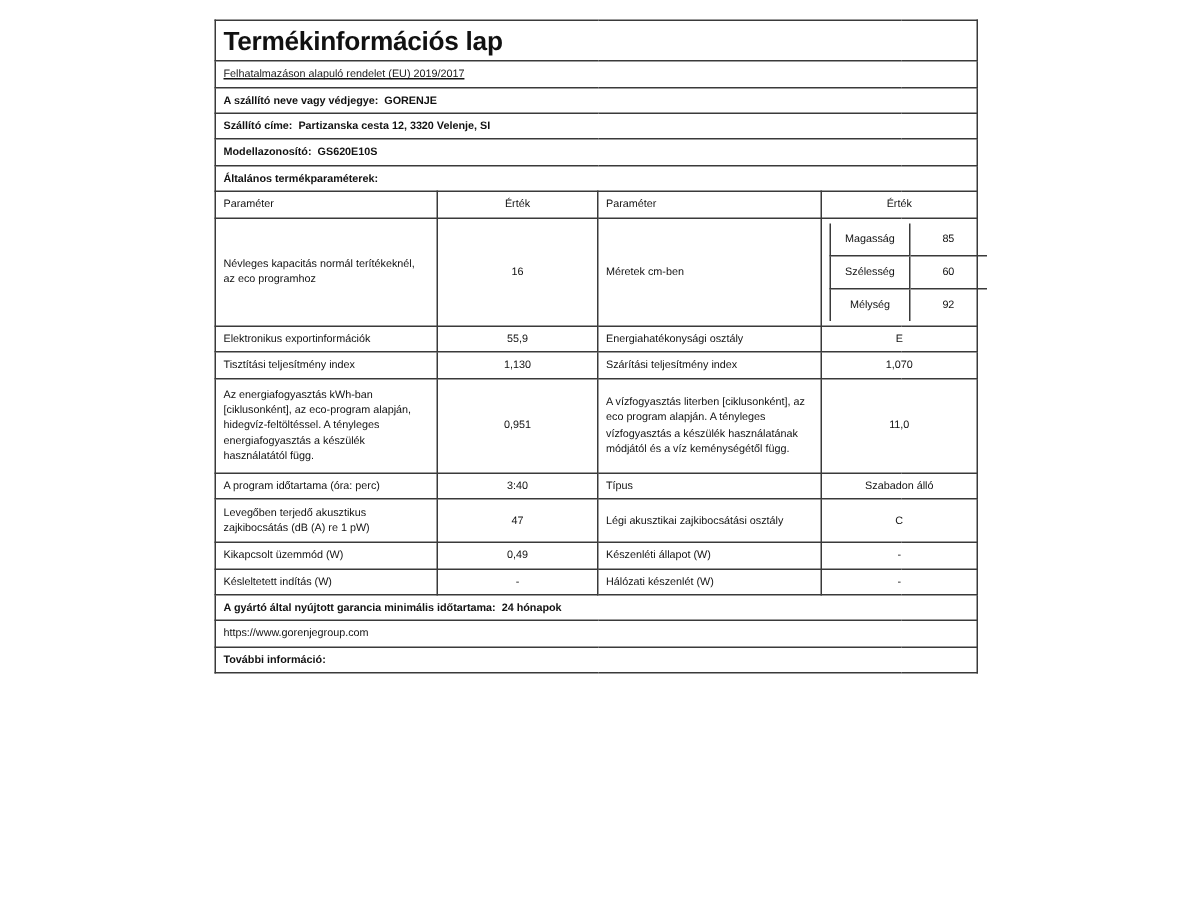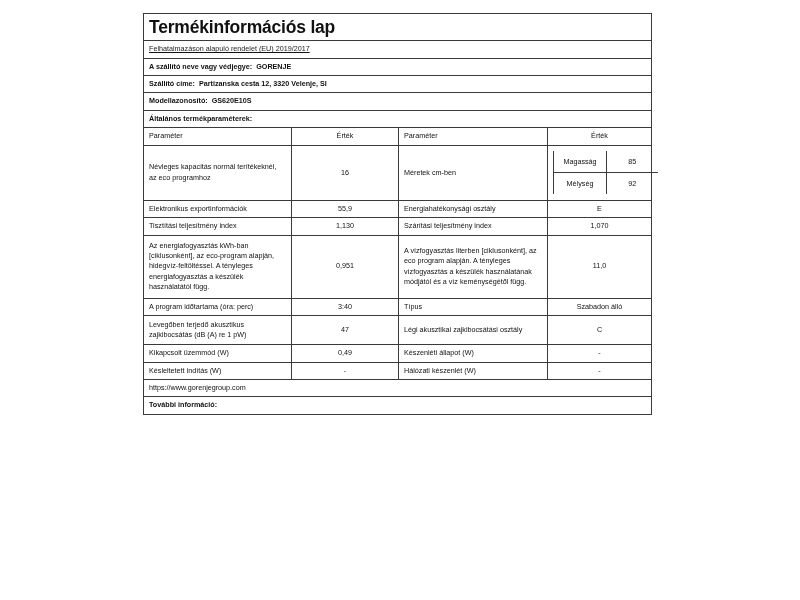--- a/index.html
+++ b/index.html
@@ -191,6 +191,10 @@
                 <td>85</td>
               </tr>
               <tr>
+                <td class="dim-label">Szélesség</td>
+                <td>60</td>
+              </tr>
+              <tr>
                 <td class="dim-label">Mélység</td>
                 <td>92</td>
               </tr>

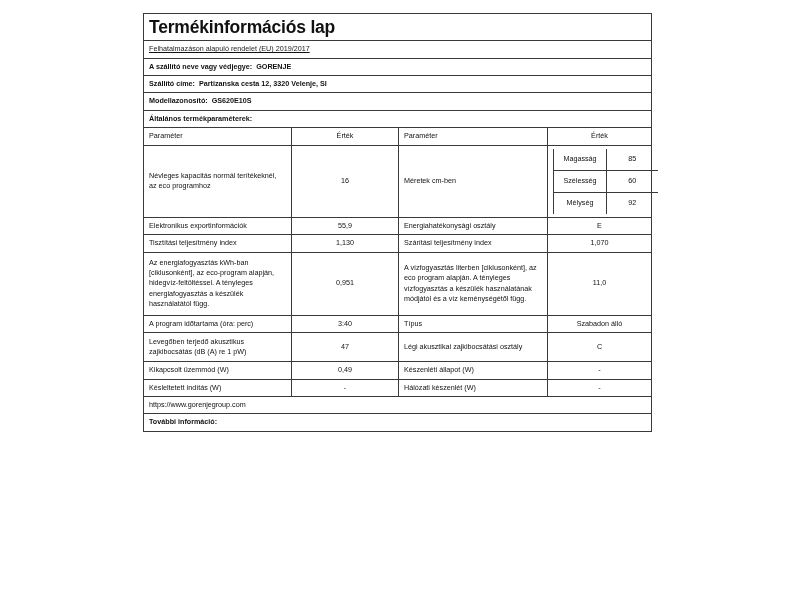--- a/index.html
+++ b/index.html
@@ -252,6 +252,11 @@
         <td class="mid ctr" colspan="2">-</td>
       </tr>
 
+      <tr>
+        <td class="footer-row" colspan="5">
+          <span class="kv-key">A gyártó által nyújtott garancia minimális időtartama:</span><span class="kv-gap"></span><span class="kv-key">24 hónapok</span>
+        </td>
+      </tr>
 
       <tr>
         <td class="url-row" colspan="5">

